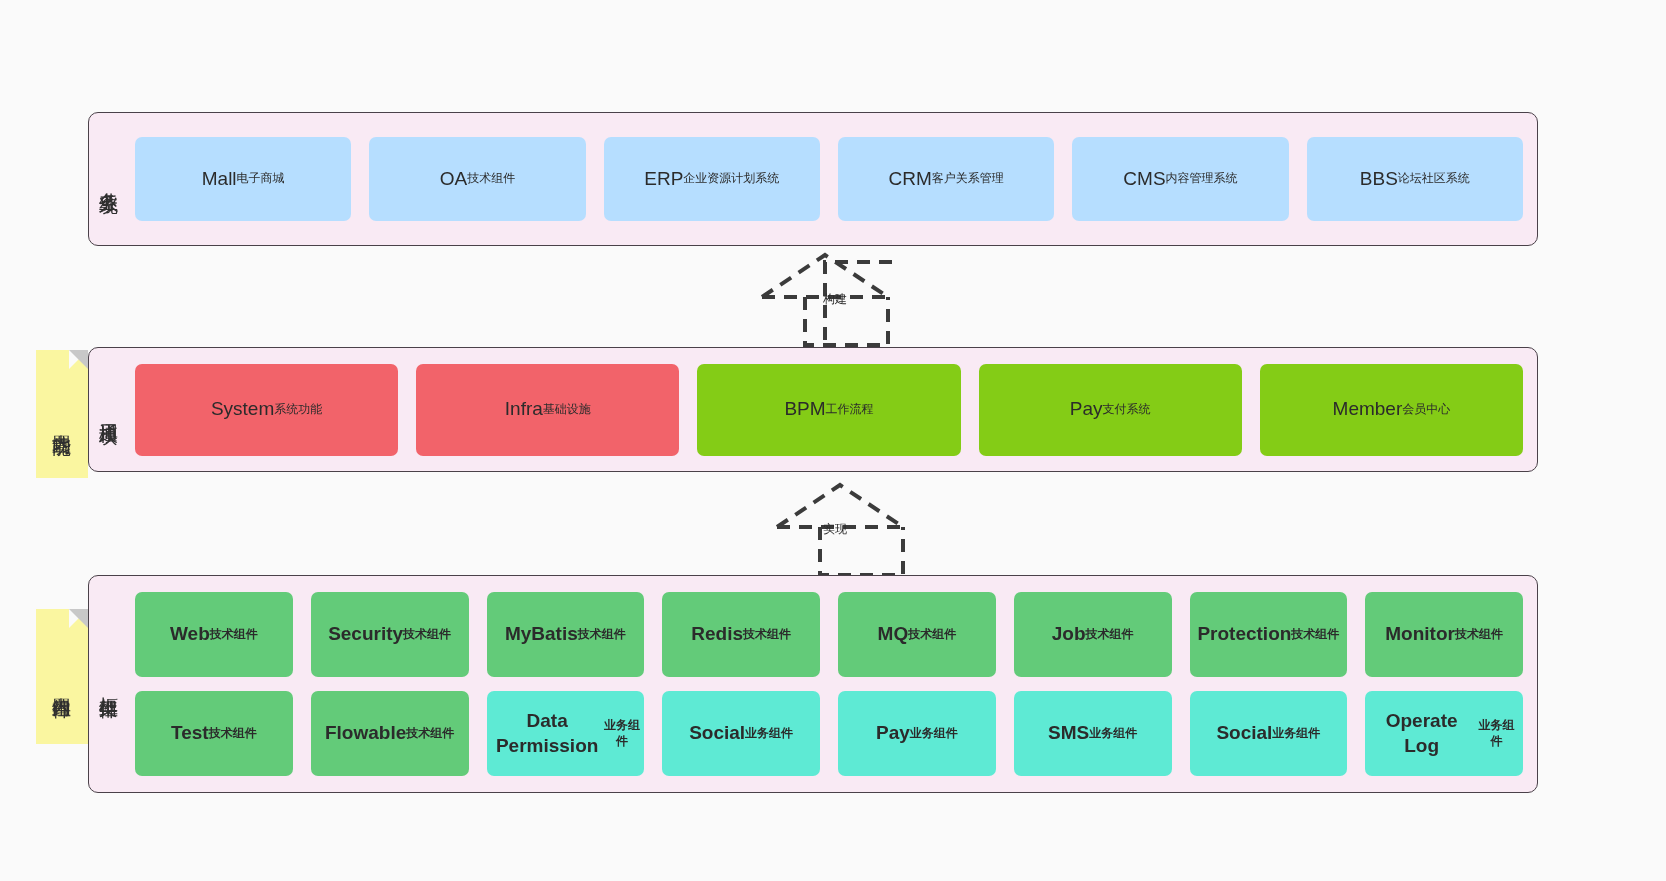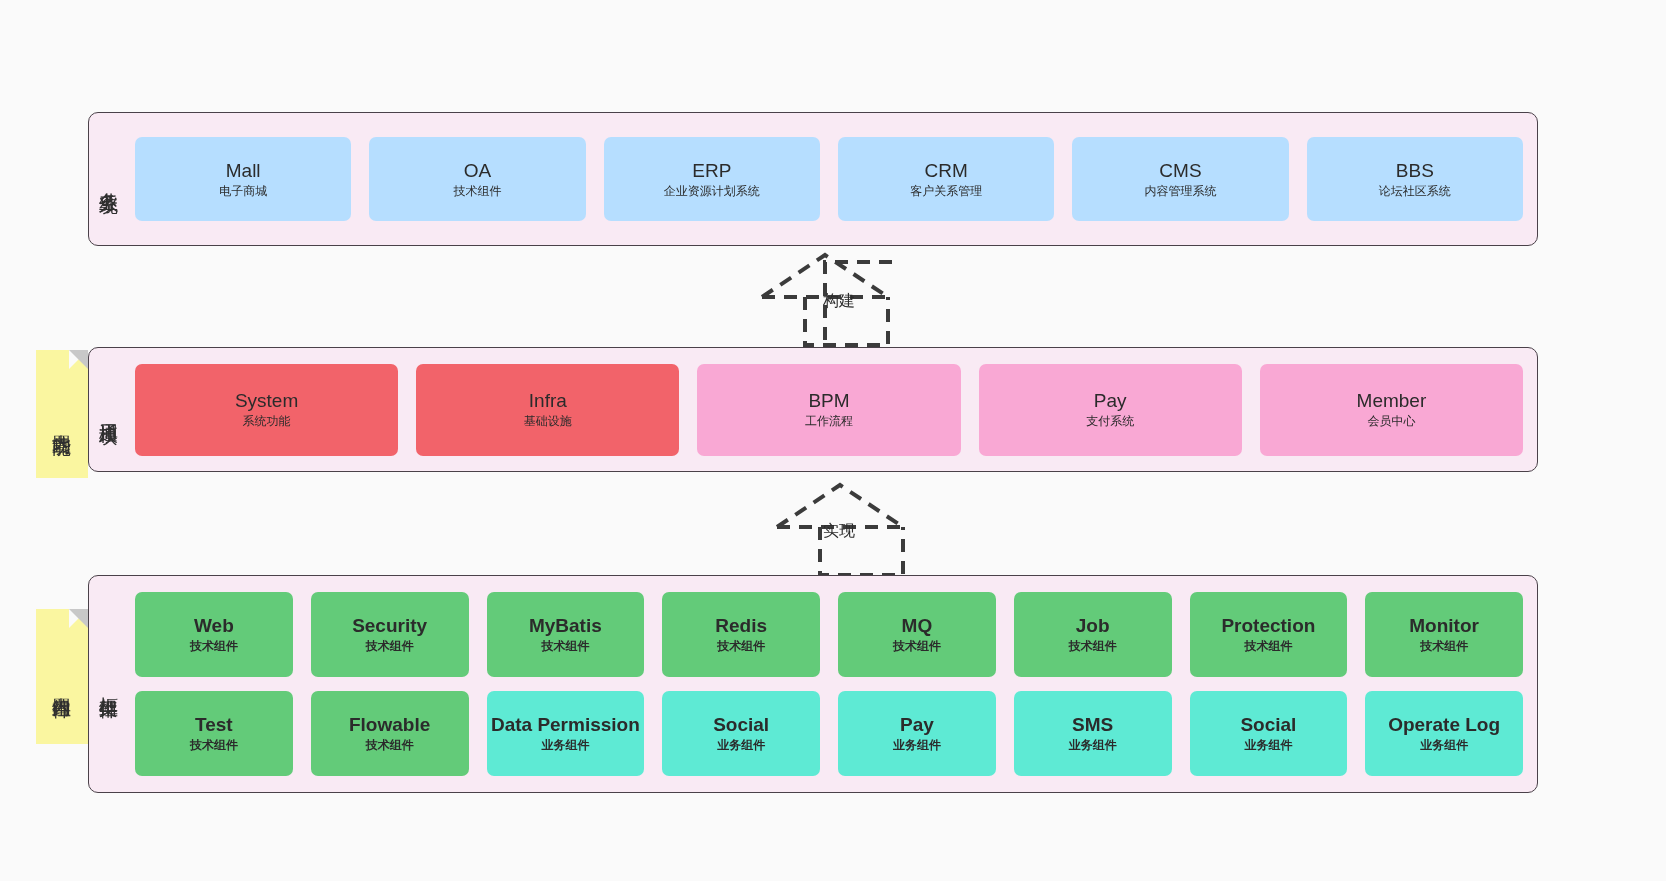--- a/index.html
+++ b/index.html
@@ -64,7 +64,7 @@
     flex:1 1 0;
     border-radius:7px;
     display:flex;
-    flex-direction:column;
+    flex-direction:row;
     align-items:center;
     justify-content:center;
     text-align:center;

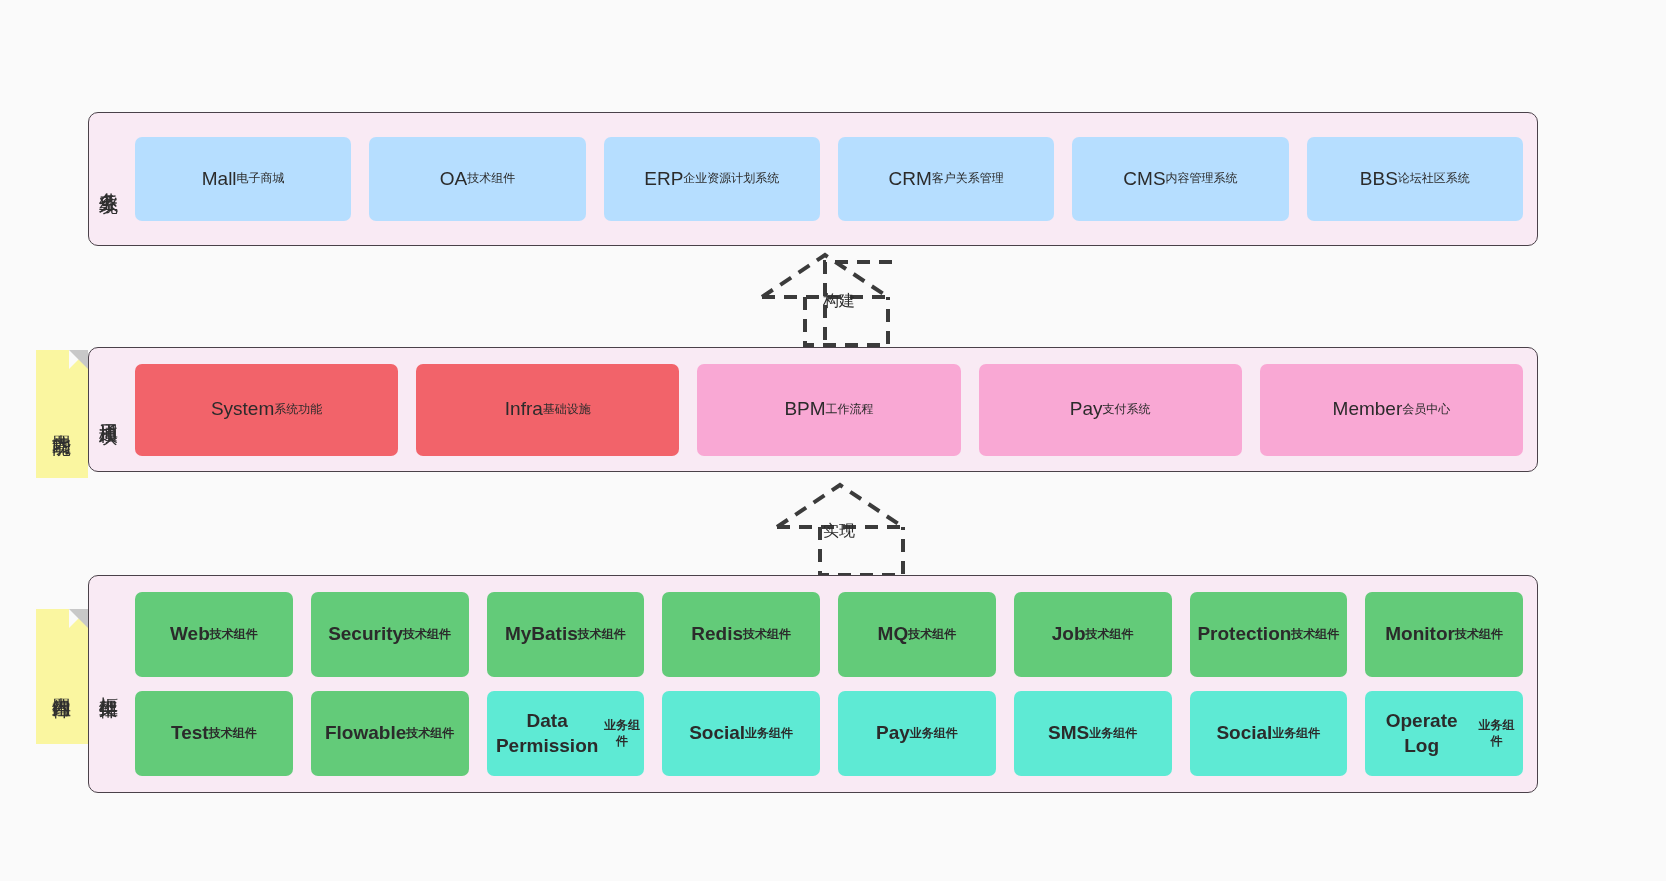--- a/index.html
+++ b/index.html
@@ -136,7 +136,7 @@
   .uml-arrow svg{display:block;width:220px;height:110px;}
   .uml-label{
     position:absolute;
-    font-size:16px;
+    font-size:12px;
     color:#2b2b2b;
     white-space:nowrap;
     user-select:none;

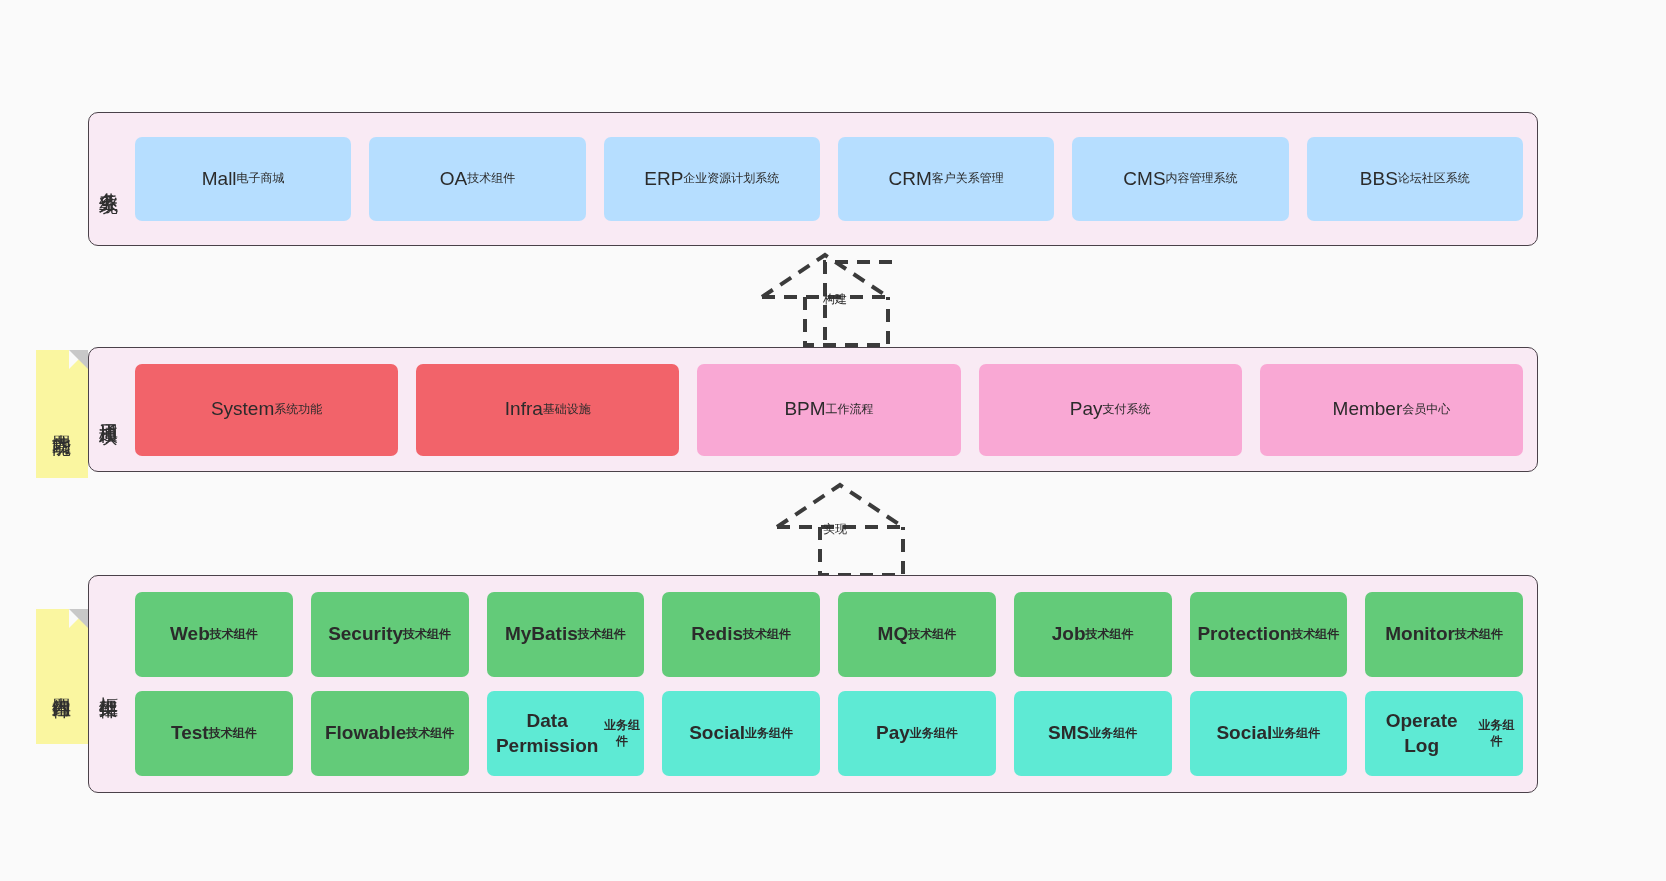--- a/index.html
+++ b/index.html
@@ -78,7 +78,7 @@
   .row-biz .card{height:84px;background:#b6deff;}
   .row-mod .card{height:92px;}
   .c-red{background:#f2636a;}
-  .c-pink{background:#f9a8d4;}
+  .c-pink{background:#84cc16;}
   .c-green{background:#63cb79;}
   .c-lightgreen{background:#5eead4;}
   .row-fw .card{height:85px;font-weight:bold;}

